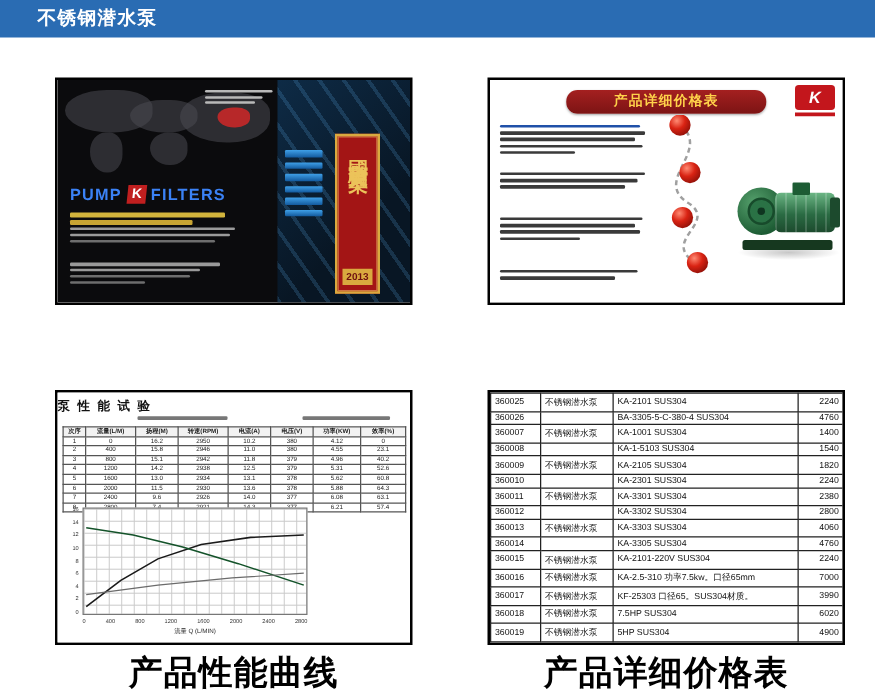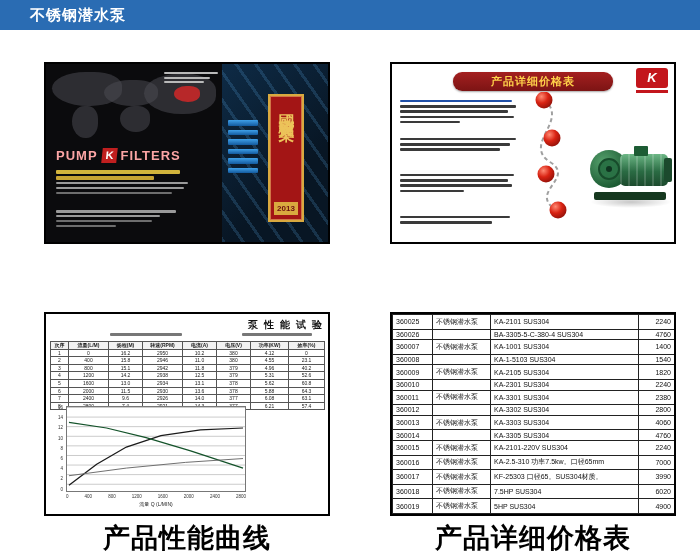--- a/index.html
+++ b/index.html
@@ -35,7 +35,7 @@
   .slogan { position:absolute; left:118px; top:8px; width:60px; }
   .slogan .cl { background:#b9b9b9; height:2.2px; }
   .brandrow { position:absolute; left:10px; top:84px; display:flex; align-items:center; gap:4px; }
-  .brand { color:#fca5a5; font-size:13px; font-weight:bold; letter-spacing:1px; }
+  .brand { color:#3b82f6; font-size:13px; font-weight:bold; letter-spacing:1px; }
   .kbox { display:inline-block; width:15px; height:15px; background:#c01f1f; color:#fff; font-weight:bold; font-size:11px; line-height:15px; text-align:center; transform:skewX(-6deg); }
   .companylines { position:absolute; left:10px; top:106px; width:150px; }
   .addrlines { position:absolute; left:10px; top:146px; width:150px; }

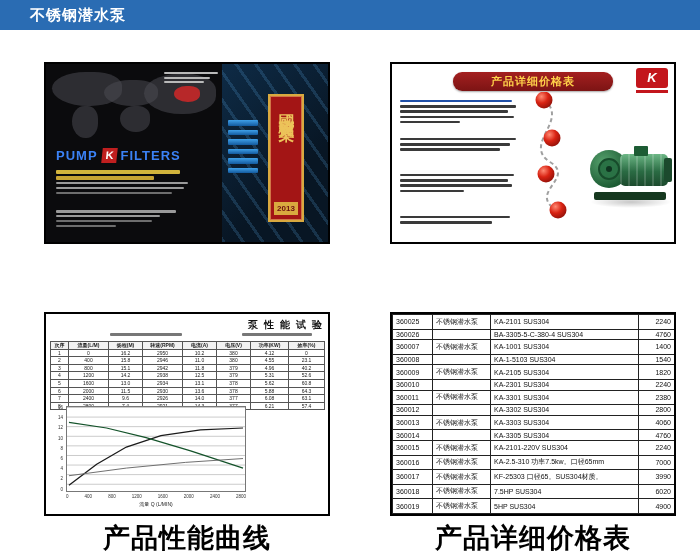--- a/index.html
+++ b/index.html
@@ -44,7 +44,7 @@
                 linear-gradient(135deg,#0e2b46,#081624 65%); }
   .bluebars { position:absolute; left:6px; top:56px; }
   .bluebars i { display:block; width:30px; height:5.5px; margin-bottom:4px; background:linear-gradient(#3fa0e8,#135a9e); border-radius:1px; }
-  .banner { position:absolute; left:46px; top:30px; width:36px; height:128px; background:#a31515; border:2px solid #d9a93f;
+  .banner { position:absolute; left:46px; top:43px; width:36px; height:128px; background:#a31515; border:2px solid #d9a93f;
     box-shadow: inset 0 0 0 1px rgba(255,215,120,.5); display:flex; flex-direction:column; align-items:center; justify-content:space-between; padding:6px 0 5px; }
   .btext { writing-mode:vertical-rl; font-family:"DejaVu Serif", serif; font-size:16px; font-weight:bold; color:#ecc35a; letter-spacing:3px; }
   .byear { width:24px; height:13px; background:#d9a93f; color:#6d1010; font-size:8px; font-weight:bold; text-align:center; line-height:13px; }

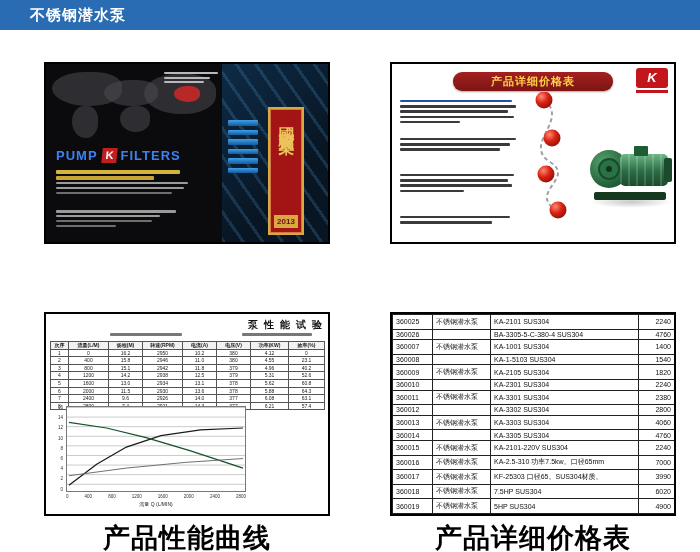--- a/index.html
+++ b/index.html
@@ -77,7 +77,7 @@
 
   
   .sheet { position:absolute; inset:0; background:#fff; }
-  .sheet-title { position:absolute; left:0; top:4px; width:282px; text-align:right; font-size:10px; font-weight:bold; letter-spacing:6px; color:#111; }
+  .sheet-title { position:absolute; left:0; top:4px; width:282px; text-align:left; font-size:10px; font-weight:bold; letter-spacing:6px; color:#111; }
   .sheet .cl { background:#777; }
   .subA { position:absolute; left:64px; top:19px; width:72px; }
   .subB { position:absolute; left:196px; top:19px; width:70px; }

